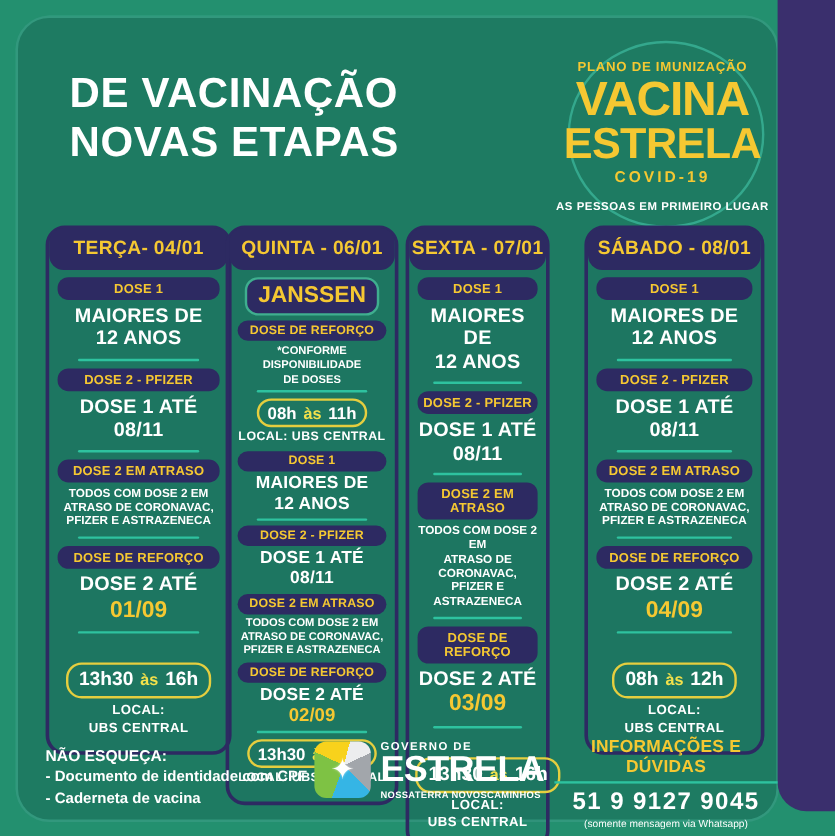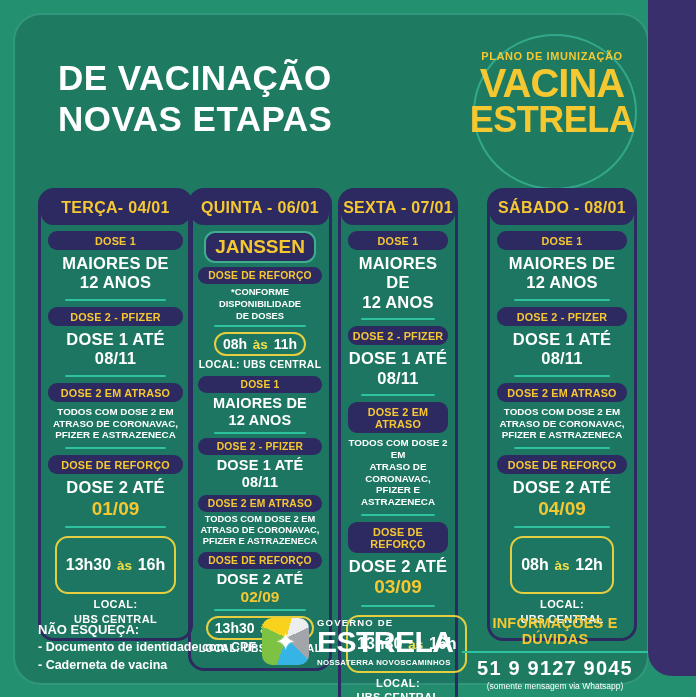--- a/index.html
+++ b/index.html
@@ -113,6 +113,7 @@
   <div class="plan">PLANO DE IMUNIZAÇÃO</div>
   <div class="vacina">VACINA</div>
   <div class="estrela">ESTRELA</div>
+  <div class="covid">COVID-19</div>
 </div>
 
 <div class="columns">

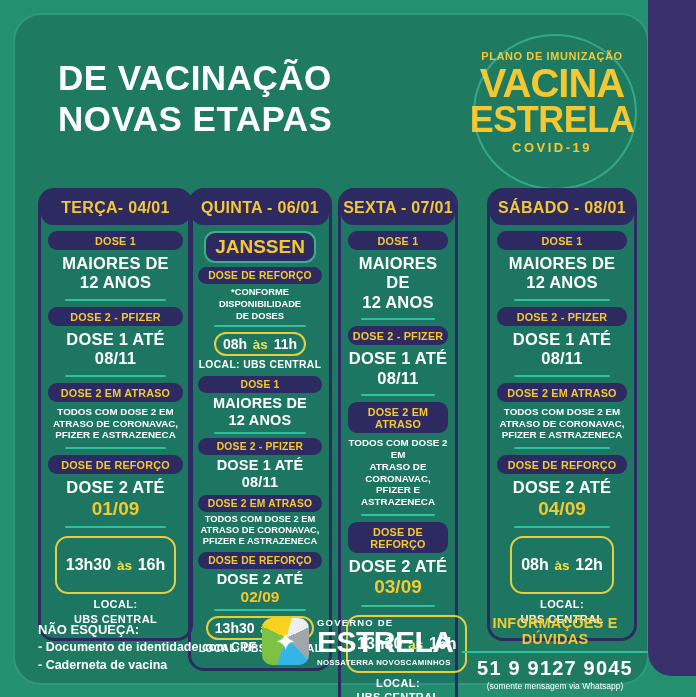--- a/index.html
+++ b/index.html
@@ -114,6 +114,7 @@
   <div class="vacina">VACINA</div>
   <div class="estrela">ESTRELA</div>
   <div class="covid">COVID-19</div>
+  <div class="tagline">AS PESSOAS EM PRIMEIRO LUGAR</div>
 </div>
 
 <div class="columns">

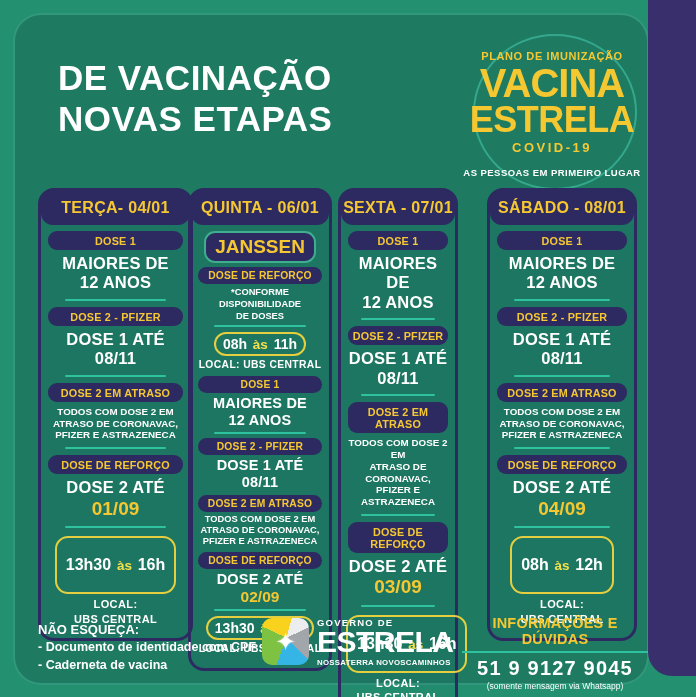--- a/index.html
+++ b/index.html
@@ -63,7 +63,7 @@
   .divider{height:2px;background:#2EC29F;width:72%;margin:6px auto;border-radius:1px}
   .time{
     border:2px solid #E5CE3F;border-radius:13px;width:max-content;
-    margin:8px auto 3px;padding:18px 9px;color:#fff;font-weight:800;font-size:16px;
+    margin:24px auto 3px;padding:4px 9px;color:#fff;font-weight:800;font-size:16px;
   }
   .time .sep{color:#F3E14B;font-weight:700;font-size:13.5px;padding:0 2px}
   .localx{color:#fff;font-weight:800;font-size:11px;text-align:center;line-height:1.3;margin-top:3px;letter-spacing:.4px}

